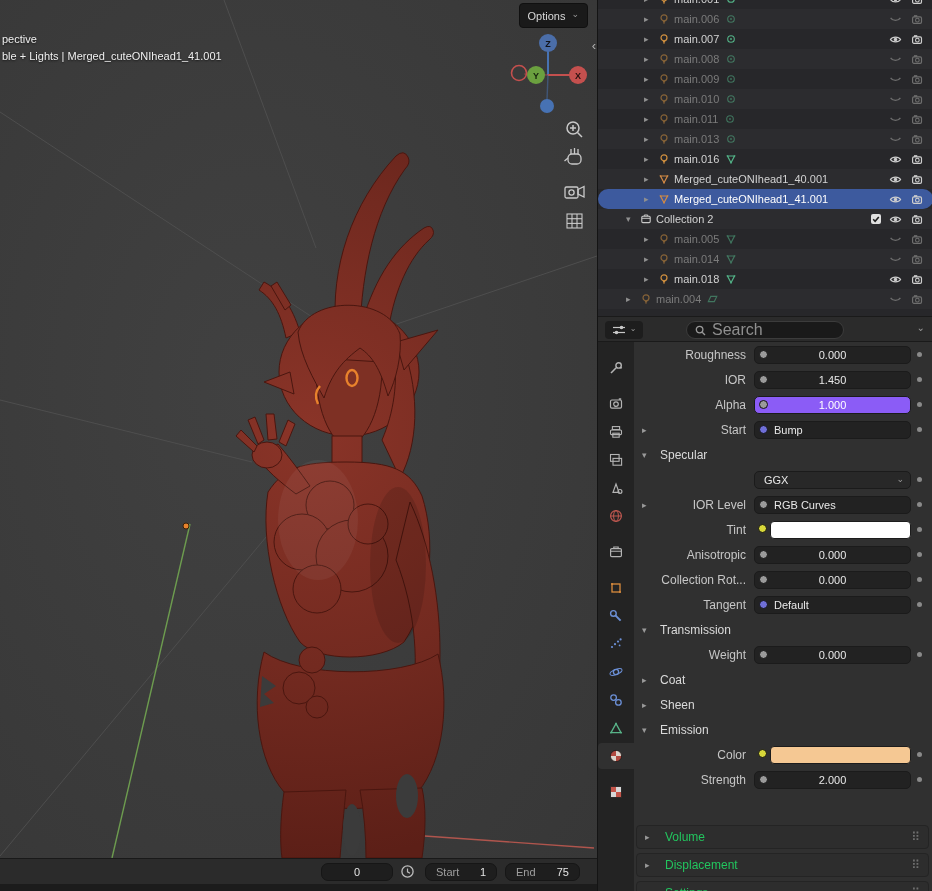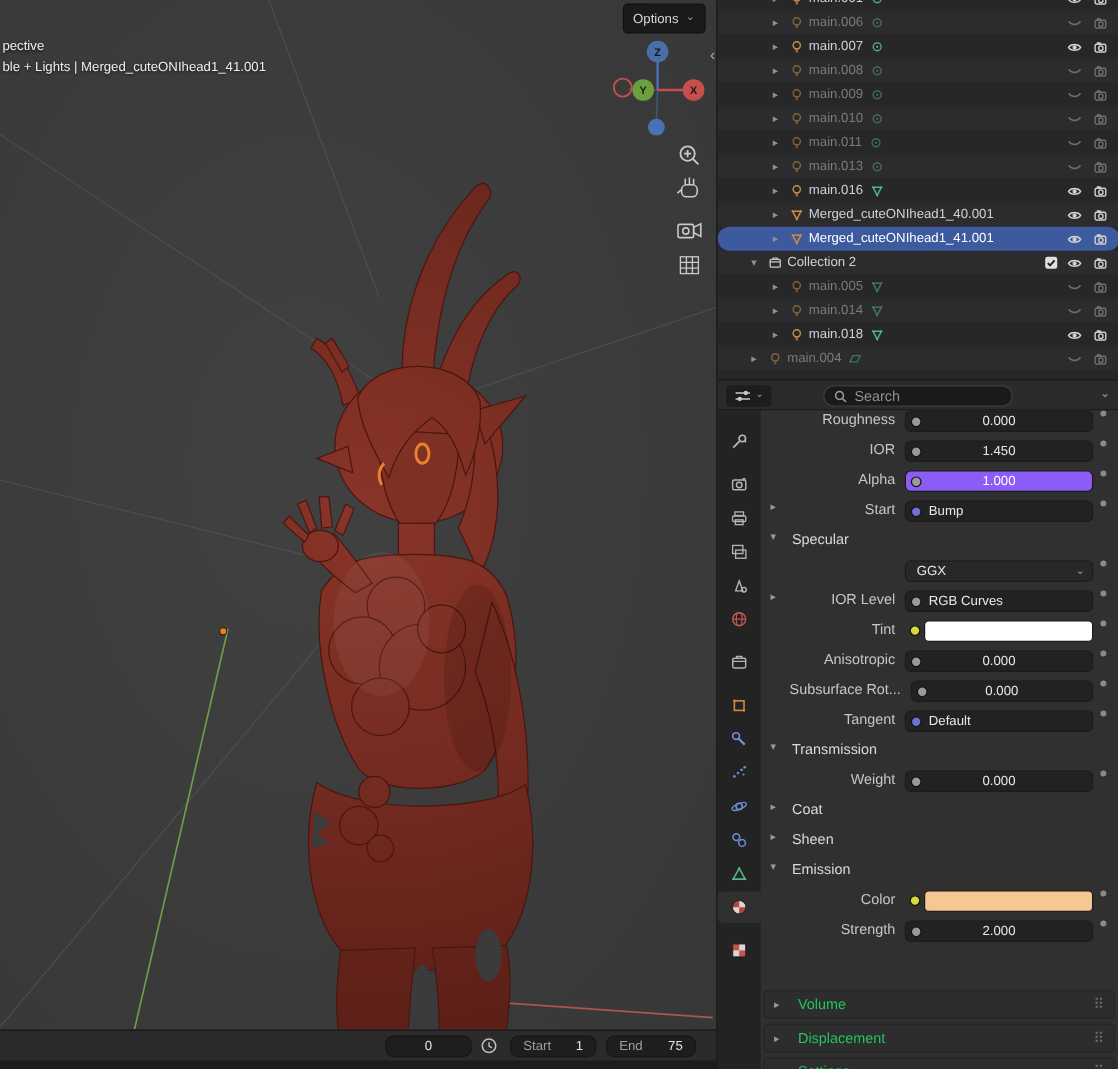--- a/index.html
+++ b/index.html
@@ -66,7 +66,7 @@
   .editor-btn::after{content:"⌄";font-size:8px;color:#9a9a9a;margin-top:-3px}
   .search{position:absolute;left:88px;top:4px;width:158px;height:18px;background:#1a1a1a;
     border:1px solid #3c3c3c;border-radius:9px;display:flex;align-items:center;padding:0 8px;gap:6px}
-  .search input{background:transparent;border:0;outline:0;color:#cfcfcf;font-size:12px;width:112px;
+  .search input{background:transparent;border:0;outline:0;color:#cfcfcf;font-size:16px;width:112px;
     font-family:inherit}
   .search input::placeholder{color:#8f8f8f}
   .hdr-chev{position:absolute;right:8px;top:5px;color:#9a9a9a;font-size:10px}

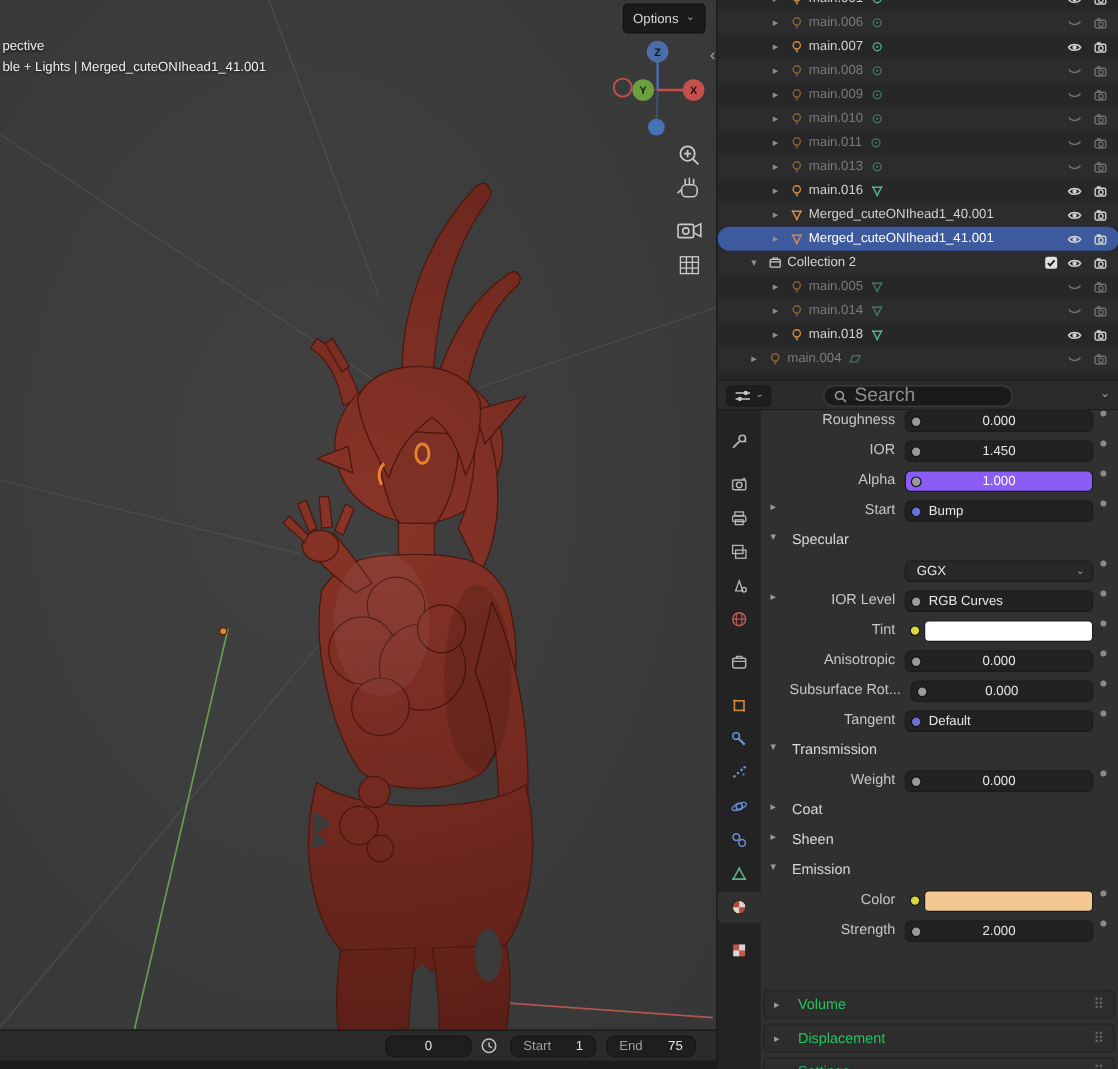--- a/index.html
+++ b/index.html
@@ -81,7 +81,7 @@
 
   
   .prop-content{position:absolute;left:36px;top:342px;width:299px;height:549px;background:#303030;overflow:hidden}
-  .prow,.psec{display:flex;height:25px;padding:0 6px 0 8px;font-size:12px}
+  .prow,.psec{display:flex;align-items:center;height:25px;padding:0 6px 0 8px;font-size:12px}
   .pchev{flex:0 0 16px;color:#9a9a9a;font-size:9px}
   .plabel{flex:0 0 88px;text-align:right;color:#c6c6c6;margin-right:8px;white-space:nowrap}
   .pfield{flex:1;height:18px;background:#222222;border:1px solid #1b1b1b;border-radius:5px;

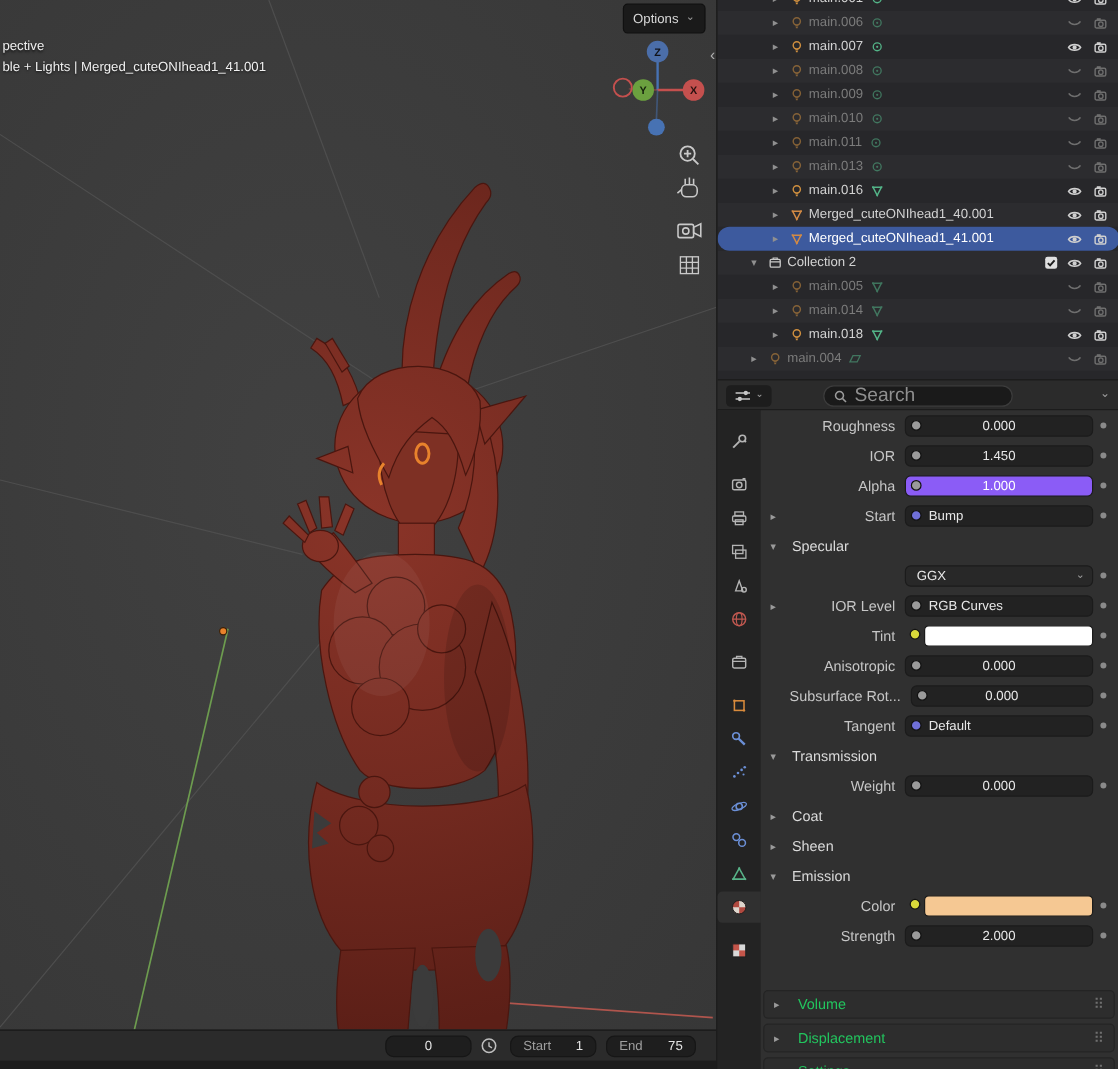--- a/index.html
+++ b/index.html
@@ -967,7 +967,7 @@
 
       <div class="prow">
         <span class="pchev"></span>
-        <span class="plabel">Subsurface Rot...</span>
+        <span class="plabel">Collection Rot...</span>
         <div class="pfield">
           <span class="socket s-gray"></span>
           <span>0.000</span>

